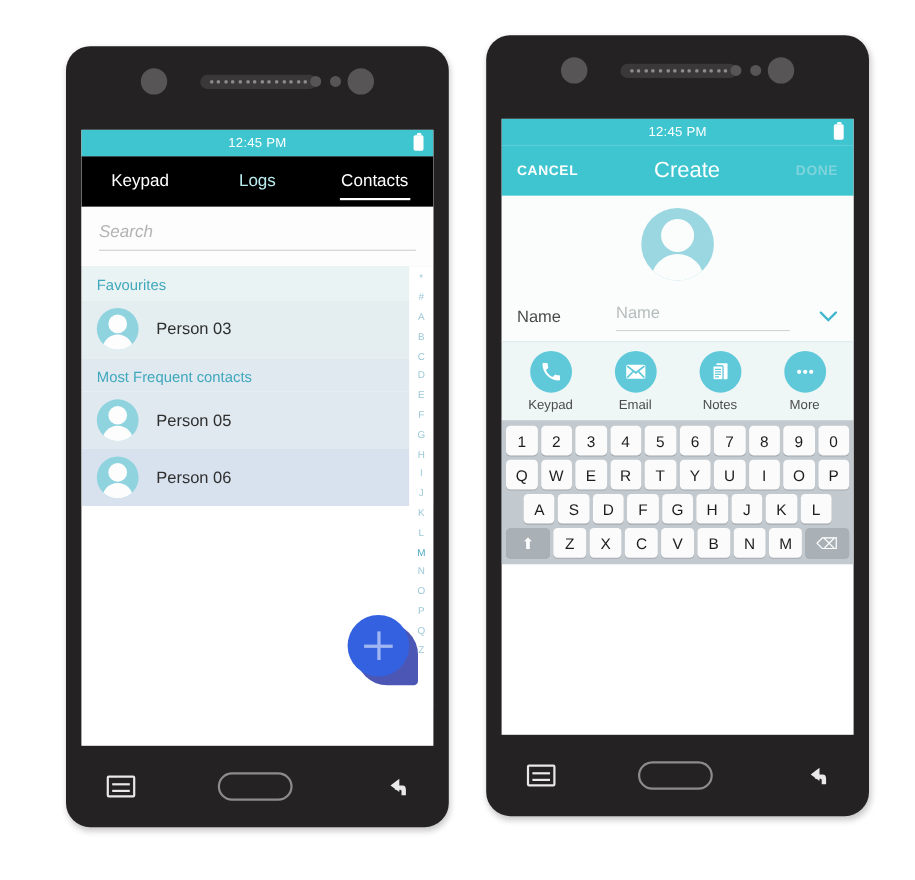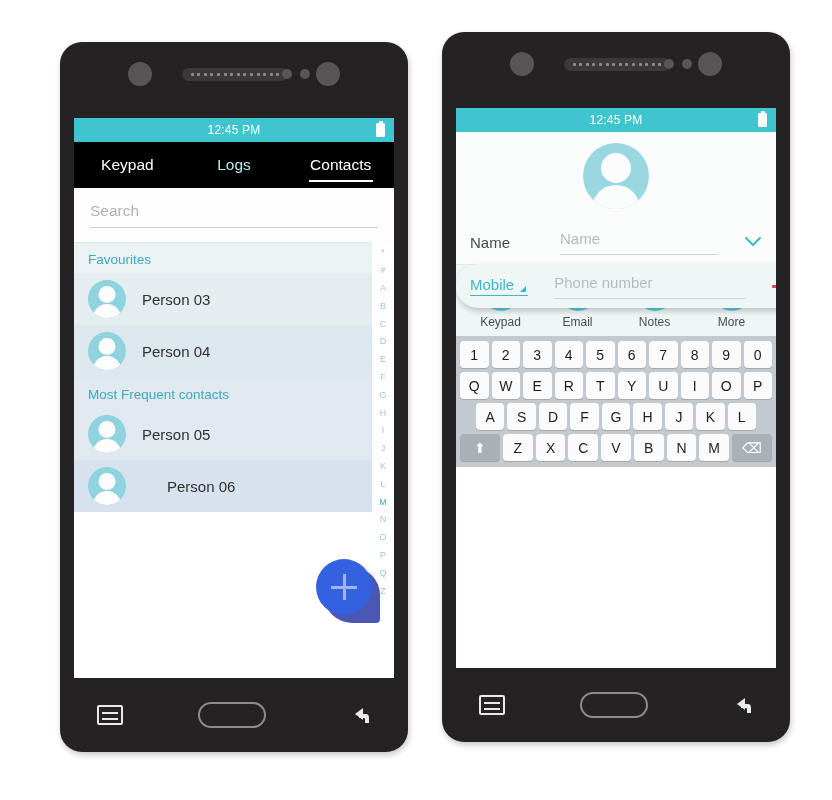--- a/index.html
+++ b/index.html
@@ -403,6 +403,11 @@
         <span class="battery"></span>
       </div>
 
+      <div class="cbar">
+        <span class="cancel">CANCEL</span>
+        <span class="title">Create</span>
+        <span class="done">DONE</span>
+      </div>
 
       <div class="photo-zone">
         <div class="big-avatar">

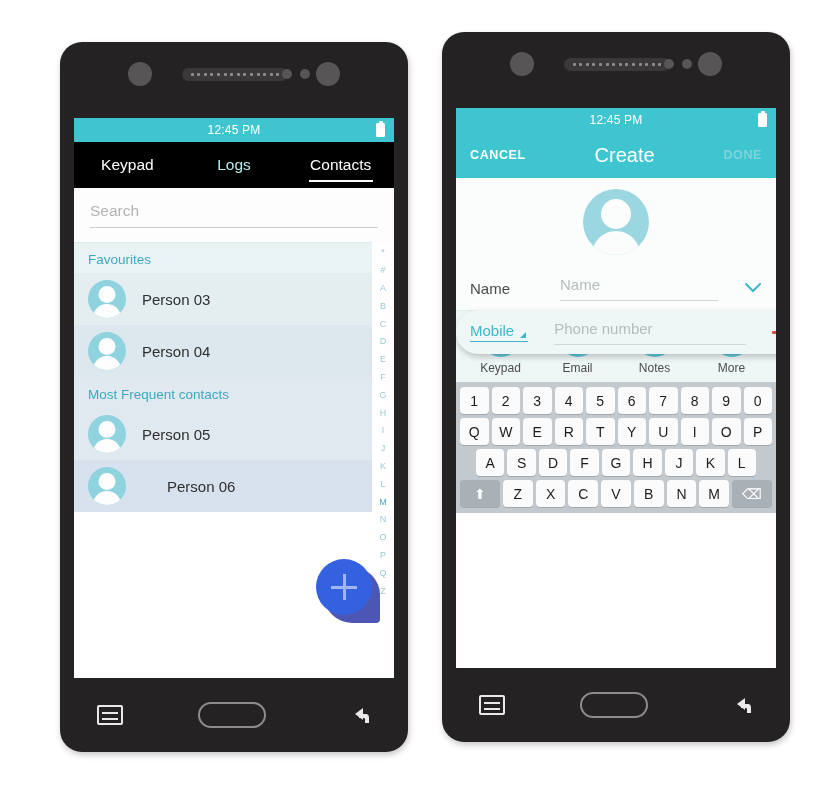--- a/index.html
+++ b/index.html
@@ -91,7 +91,7 @@
 
   
   .searchrow { height:54px; background:#fdfdfd; padding:0 16px; display:flex; align-items:center; }
-  .searchbox { width:100%; border-bottom:1px solid #cfcfcf; padding-bottom:7px; }
+  .searchbox { width:100%; border-bottom:1px solid #cfcfcf; padding-bottom:7px;font-style:italic; }
   .searchbox span { color:#b3b3b3; font-size:15.5px; }
 
   

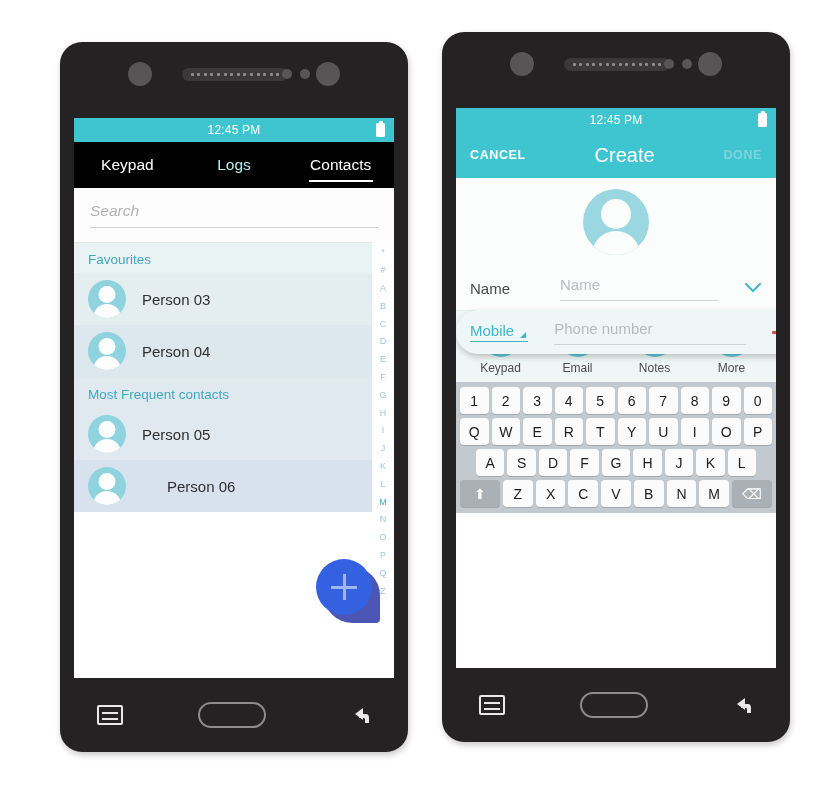--- a/index.html
+++ b/index.html
@@ -428,15 +428,6 @@
         </span>
       </div>
 
-      <div class="field phone">
-        <span class="f-label teal">Mobile</span>
-        <span class="f-input">
-          <span>Phone number</span>
-        </span>
-        <span class="minus">
-            <i></i>
-          </span>
-      </div>
 
       <div class="actions">
         <div class="action">

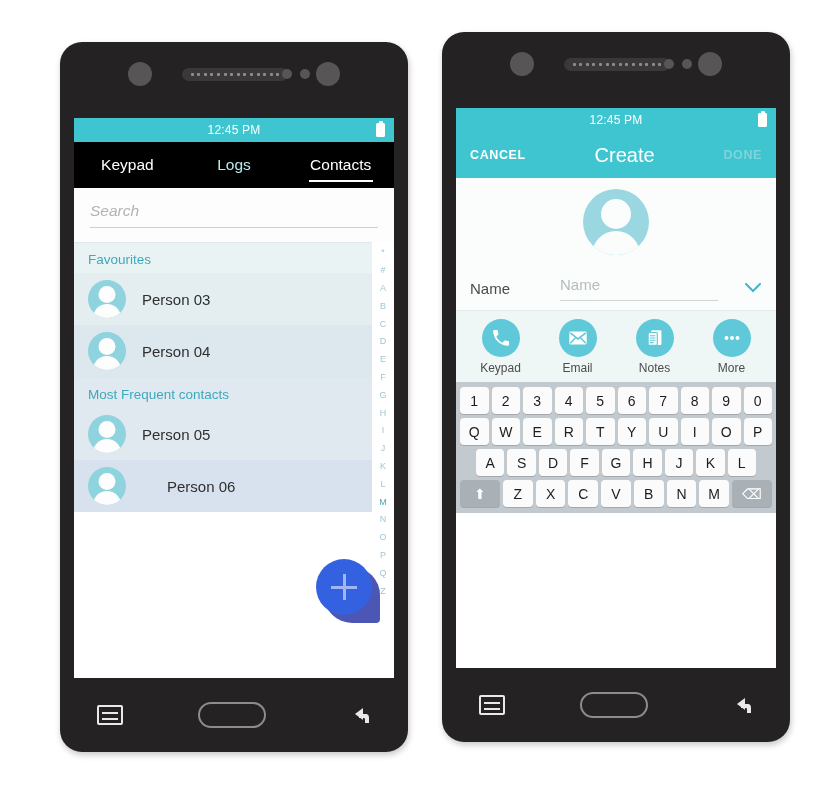--- a/index.html
+++ b/index.html
@@ -299,13 +299,6 @@
                 <div class="body"></div>
               </div>
             <div class="nm">Person 03</div>
-          </div>
-          <div class="row band-3">
-            <div class="avatar">
-                <div class="head"></div>
-                <div class="body"></div>
-              </div>
-            <div class="nm">Person 04</div>
           </div>
           <div class="divider"></div>
 

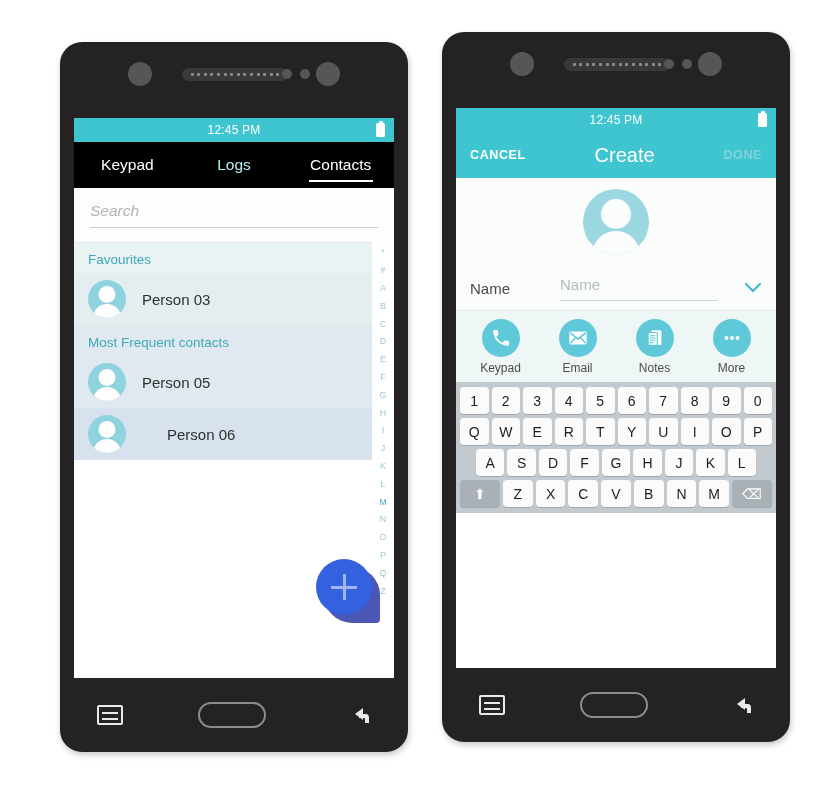--- a/index.html
+++ b/index.html
@@ -108,7 +108,7 @@
   .band-2 { background:#e4eef1; }
   .band-3 { background:#dde7ee; }
   .band-4 { background:#dfe9ef; }
-  .band-5 { background:#d8e2ee;gap:25px; }
+  .band-5 { background:#d8e2ee; }
 
   .avatar {
     width:38px; height:38px; border-radius:50%;

